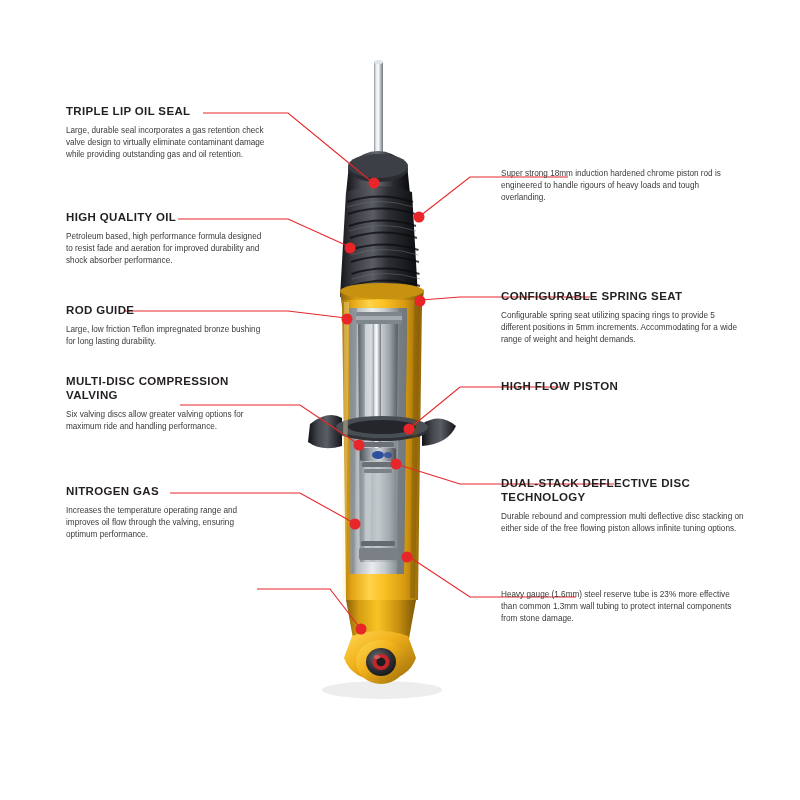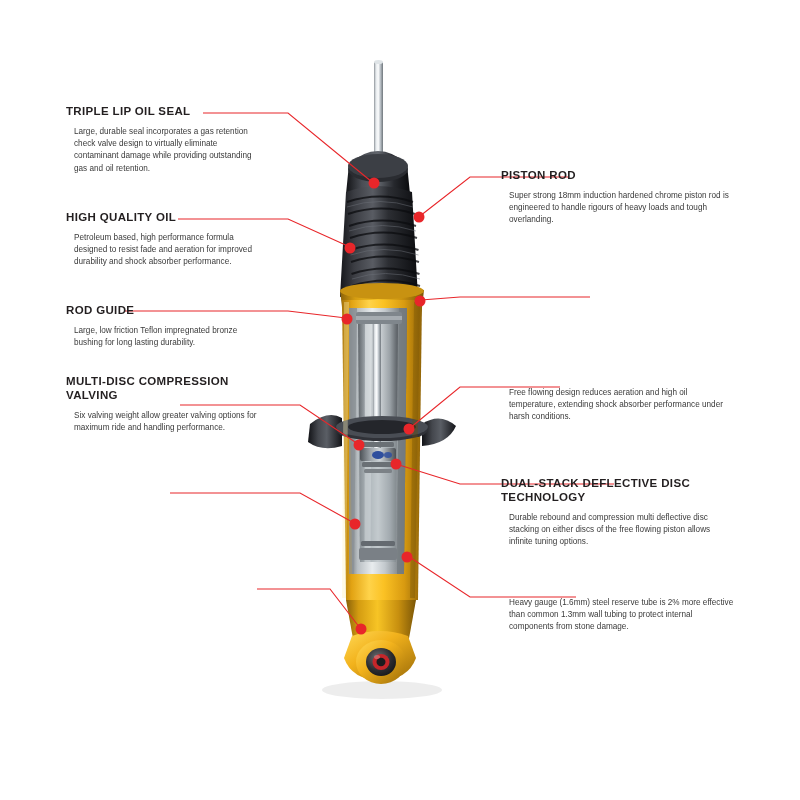--- a/index.html
+++ b/index.html
@@ -38,7 +38,7 @@
     font-size: 8.2px;
     line-height: 12.2px;
     color: #3a3a3a;
-    margin: 8px;
+    margin: 0;
   }
   .left .c-title, .left .c-body { text-align: left; }
   .right .c-title, .right .c-body { text-align: left; }

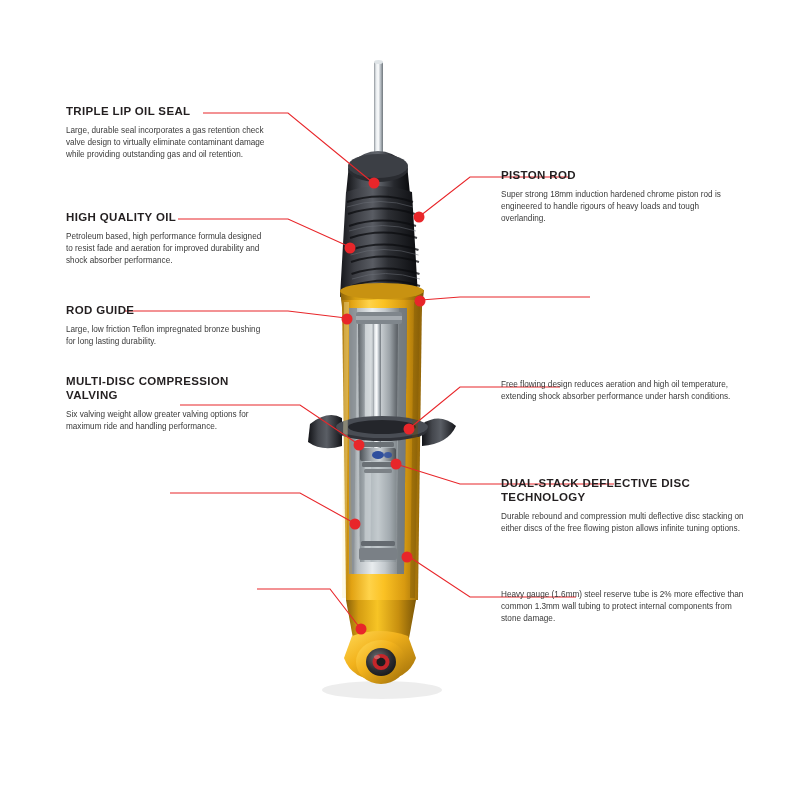--- a/index.html
+++ b/index.html
@@ -264,7 +264,6 @@
 
 
   <div class="callout right" style="left:501px; top:168px; width:243px;">
-    <p class="c-title">PISTON ROD</p>
     <p class="c-body">Super strong 18mm induction hardened chrome piston rod is engineered to handle rigours of heavy loads and tough overlanding.</p>
   </div>
 

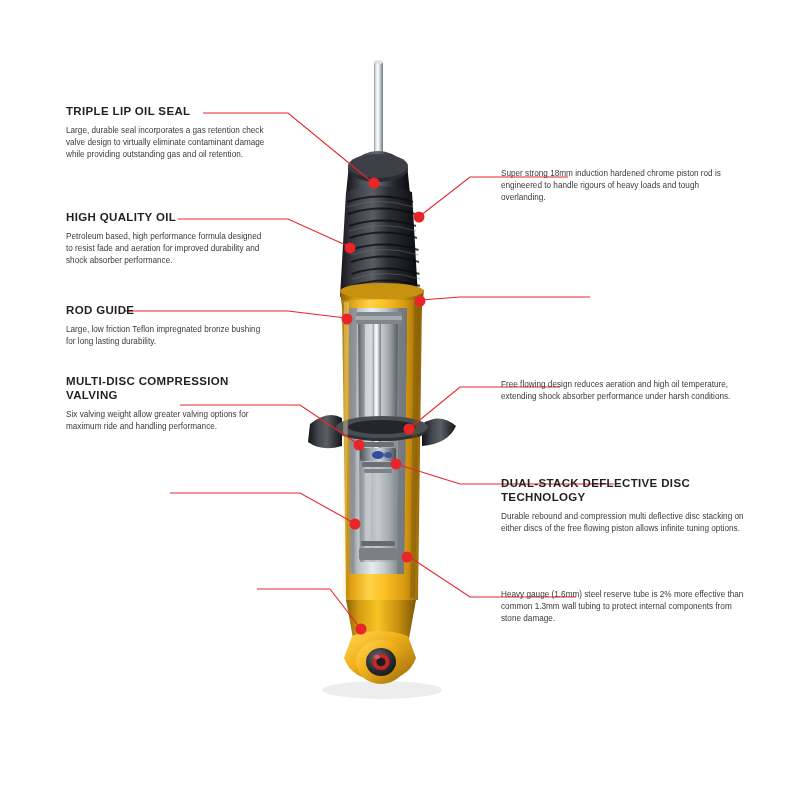--- a/index.html
+++ b/index.html
@@ -267,6 +267,10 @@
     <p class="c-body">Super strong 18mm induction hardened chrome piston rod is engineered to handle rigours of heavy loads and tough overlanding.</p>
   </div>
 
+  <div class="callout right" style="left:501px; top:289px; width:243px;">
+    <p class="c-title">CONFIGURABLE SPRING SEAT</p>
+    <p class="c-body">Configurable spring seat utilizing spacing rings to provide 5 different positions in 5mm increments. Accommodating for a wide range of weight and height demands.</p>
+  </div>
 
   <div class="callout right" style="left:501px; top:379px; width:243px;">
     <p class="c-body">Free flowing design reduces aeration and high oil temperature, extending shock absorber performance under harsh conditions.</p>

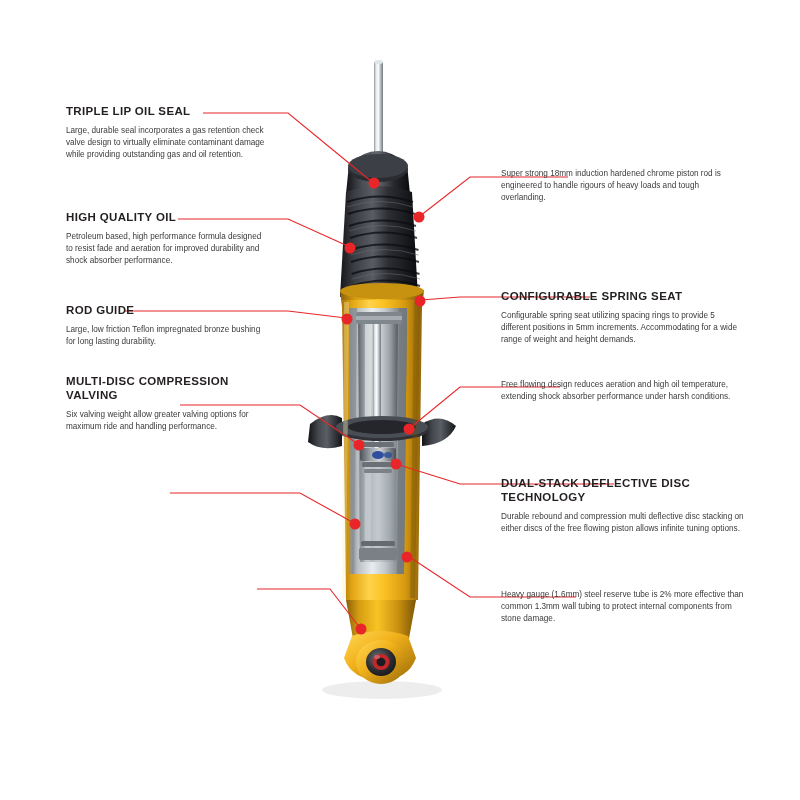--- a/index.html
+++ b/index.html
@@ -273,6 +273,7 @@
   </div>
 
   <div class="callout right" style="left:501px; top:379px; width:243px;">
+    <p class="c-title">HIGH FLOW PISTON</p>
     <p class="c-body">Free flowing design reduces aeration and high oil temperature, extending shock absorber performance under harsh conditions.</p>
   </div>
 

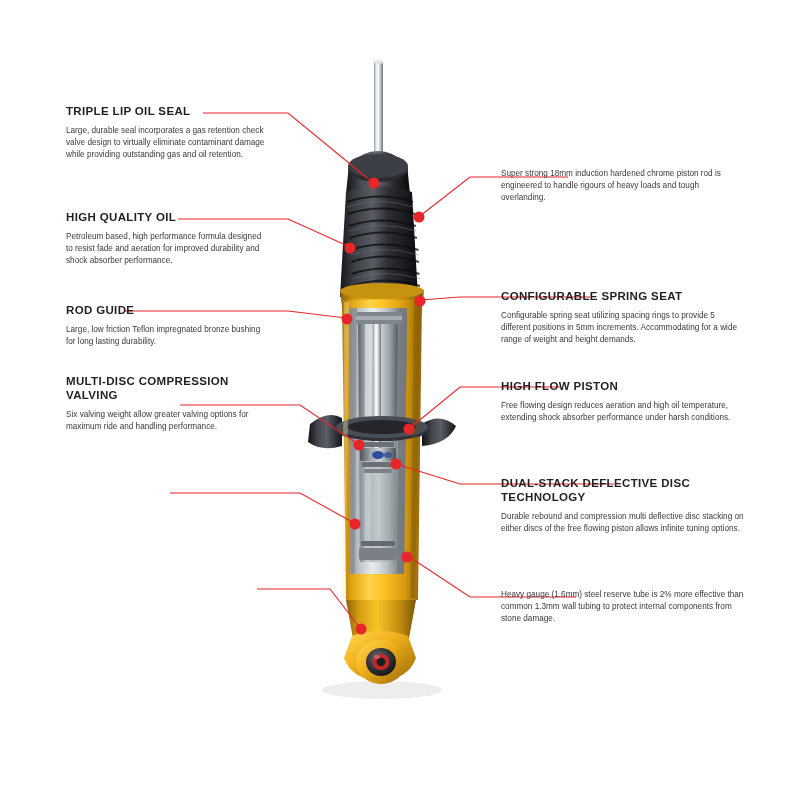--- a/index.html
+++ b/index.html
@@ -274,7 +274,6 @@
 
   <div class="callout right" style="left:501px; top:379px; width:243px;">
     <p class="c-title">HIGH FLOW PISTON</p>
-    <p class="c-body">Free flowing design reduces aeration and high oil temperature, extending shock absorber performance under harsh conditions.</p>
   </div>
 
   <div class="callout right" style="left:501px; top:476px; width:243px;">

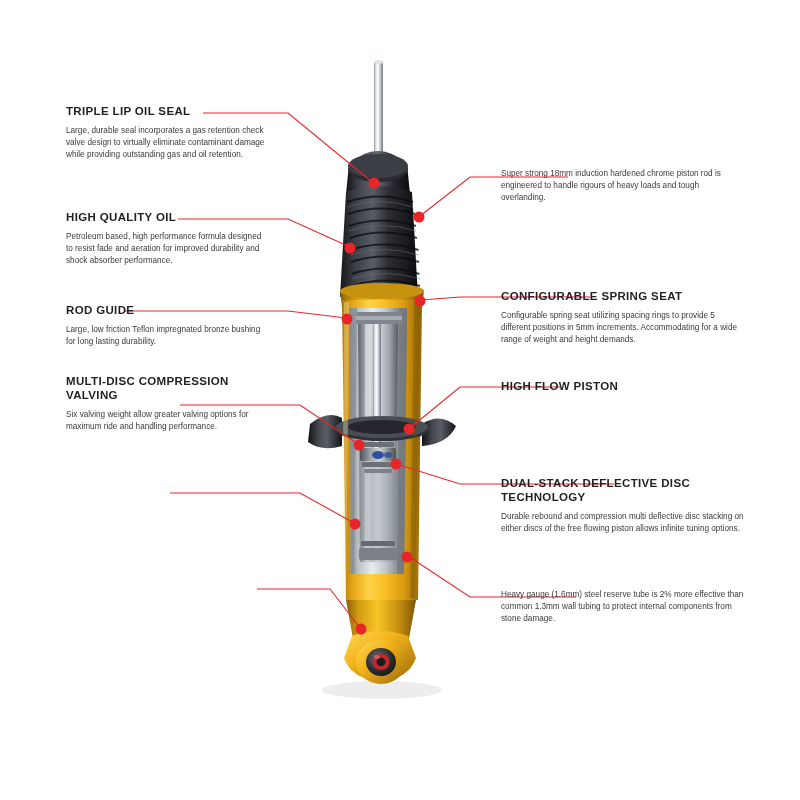--- a/index.html
+++ b/index.html
@@ -258,7 +258,7 @@
 
   <div class="callout left" style="left:66px; top:374px; width:200px;">
     <p class="c-title">MULTI-DISC COMPRESSION VALVING</p>
-    <p class="c-body">Six valving weight allow greater valving options for maximum ride and handling performance.</p>
+    <p class="c-body">Six valving discs allow greater valving options for maximum ride and handling performance.</p>
   </div>
 
 

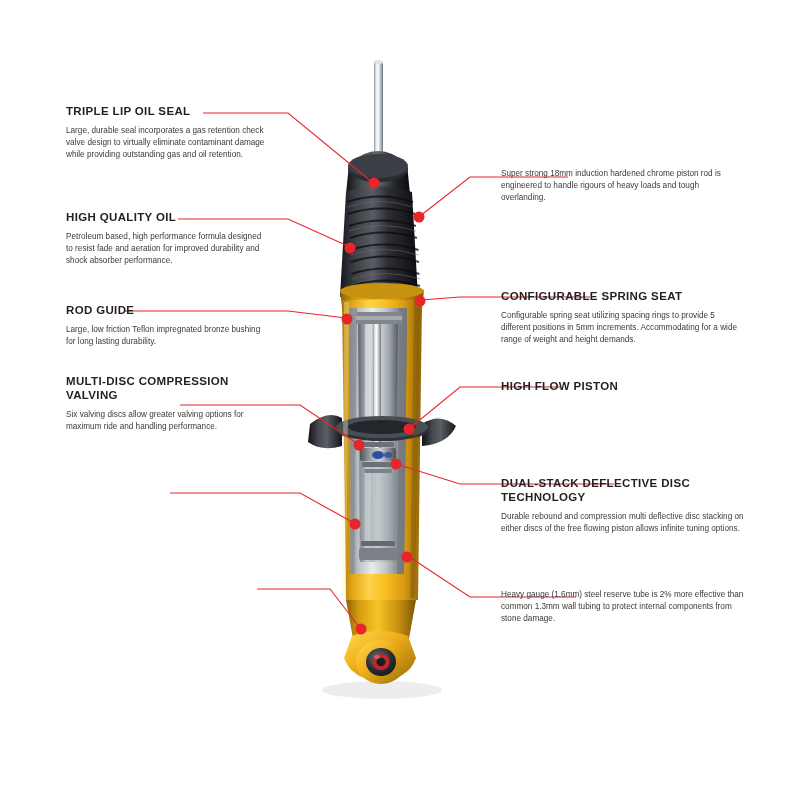--- a/index.html
+++ b/index.html
@@ -261,6 +261,10 @@
     <p class="c-body">Six valving discs allow greater valving options for maximum ride and handling performance.</p>
   </div>
 
+  <div class="callout left" style="left:66px; top:484px; width:200px;">
+    <p class="c-title">NITROGEN GAS</p>
+    <p class="c-body">Increases the temperature operating range and improves oil flow through the valving, ensuring optimum performance.</p>
+  </div>
 
 
   <div class="callout right" style="left:501px; top:168px; width:243px;">

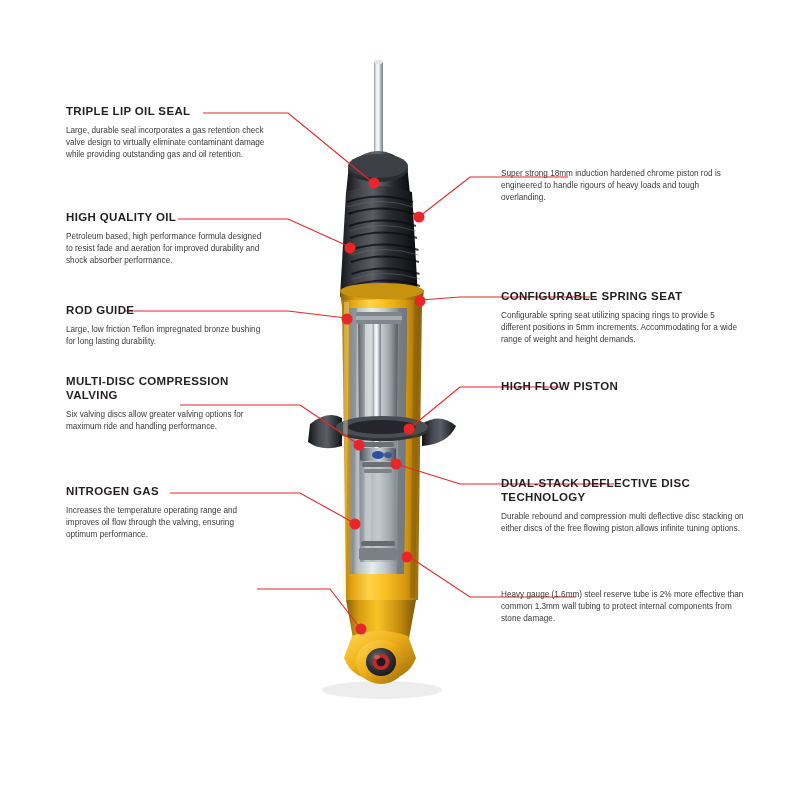--- a/index.html
+++ b/index.html
@@ -282,7 +282,7 @@
 
   <div class="callout right" style="left:501px; top:476px; width:243px;">
     <p class="c-title">DUAL-STACK DEFLECTIVE DISC TECHNOLOGY</p>
-    <p class="c-body">Durable rebound and compression multi deflective disc stacking on either discs of the free flowing piston allows infinite tuning options.</p>
+    <p class="c-body">Durable rebound and compression multi deflective disc stacking on either side of the free flowing piston allows infinite tuning options.</p>
   </div>
 
   <div class="callout right" style="left:501px; top:589px; width:243px;">

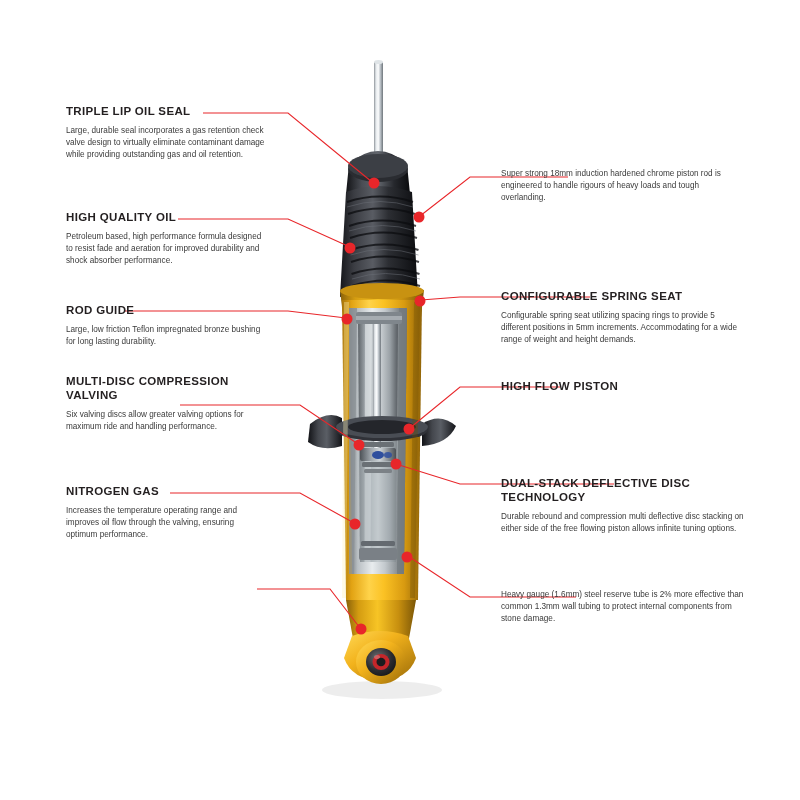--- a/index.html
+++ b/index.html
@@ -286,7 +286,7 @@
   </div>
 
   <div class="callout right" style="left:501px; top:589px; width:243px;">
-    <p class="c-body">Heavy gauge (1.6mm) steel reserve tube is 2% more effective than common 1.3mm wall tubing to protect internal components from stone damage.</p>
+    <p class="c-body">Heavy gauge (1.6mm) steel reserve tube is 23% more effective than common 1.3mm wall tubing to protect internal components from stone damage.</p>
   </div>
 
 </div>

